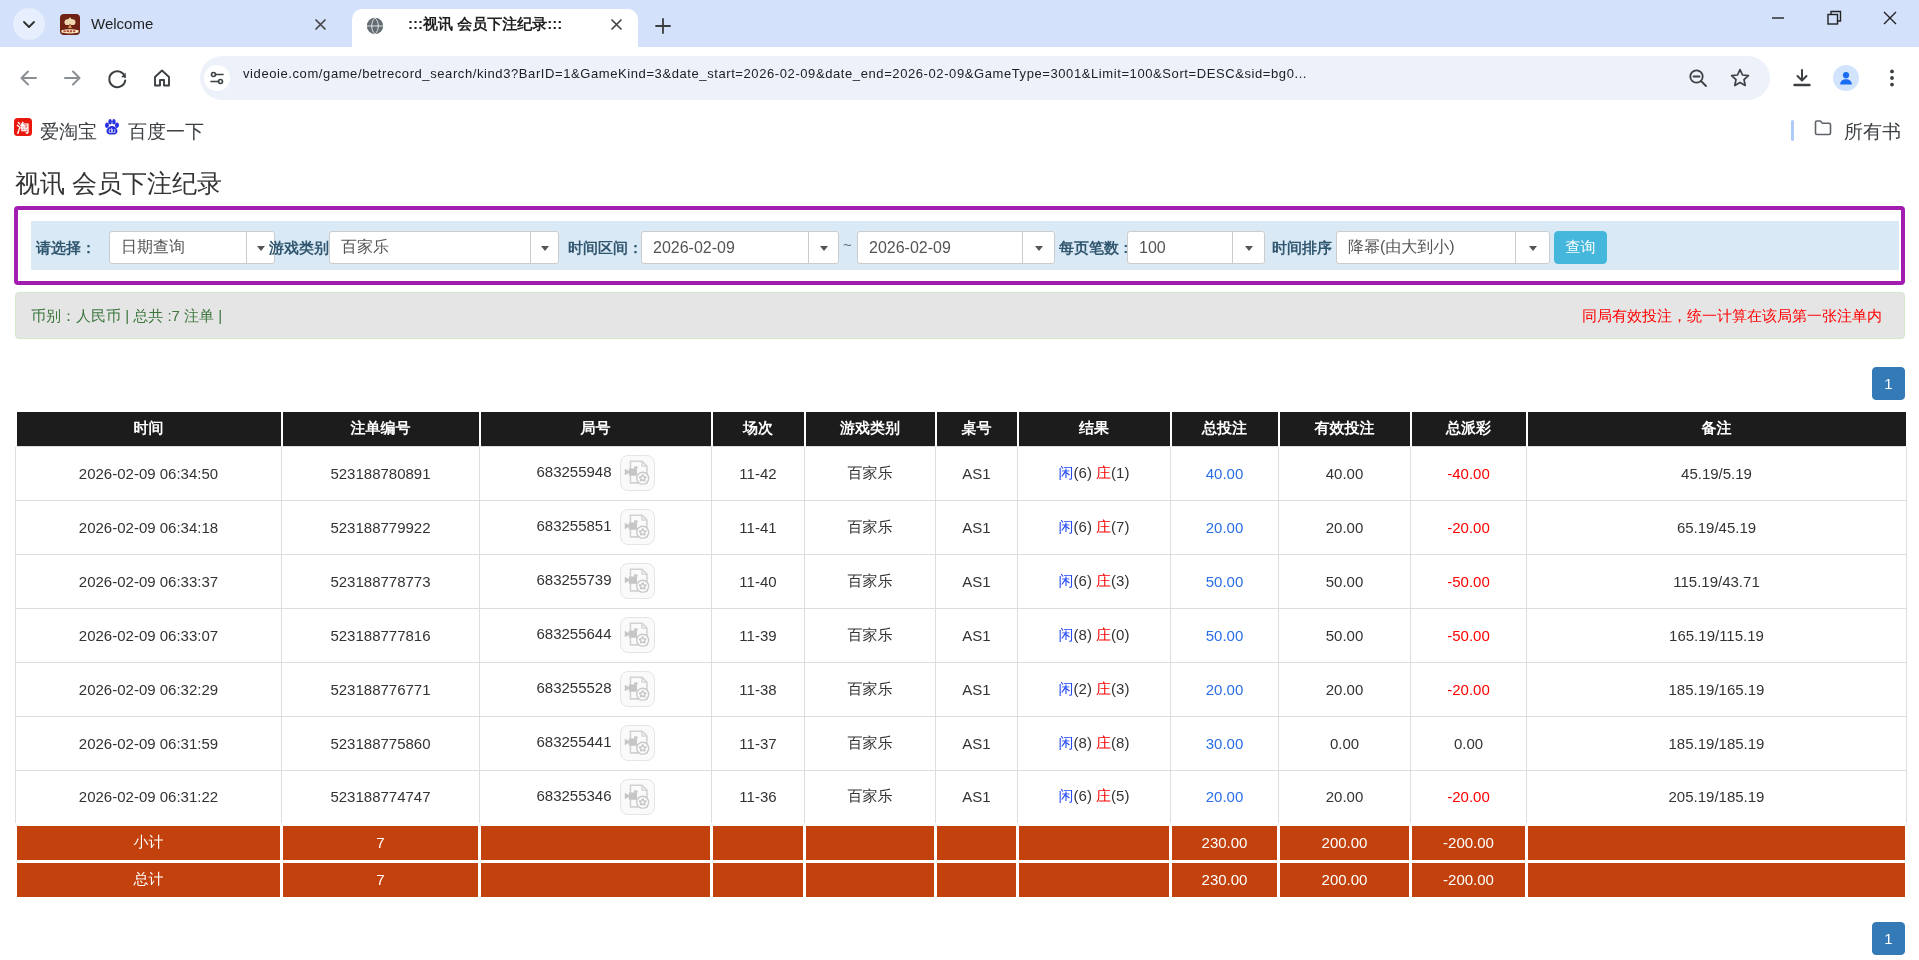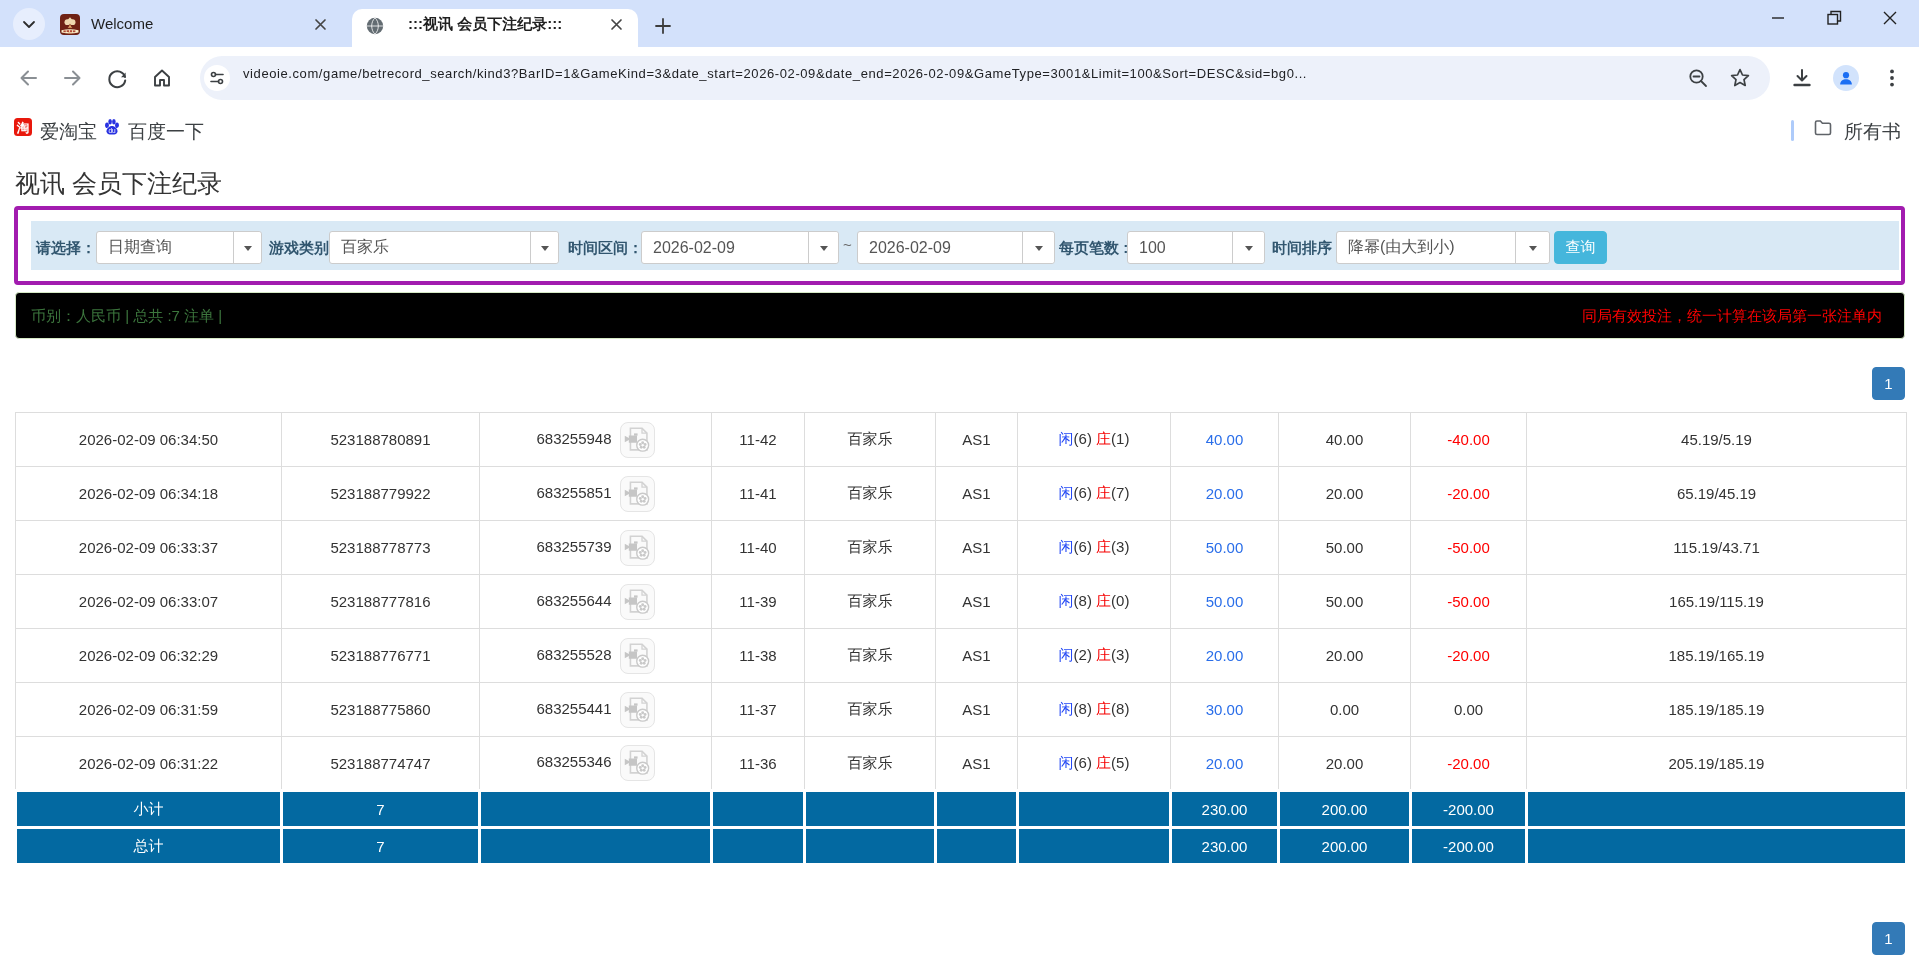--- a/index.html
+++ b/index.html
@@ -203,7 +203,7 @@
   <div class="panel">
     <div class="filterbar">
       <span class="flabel" style="position:absolute;left:5px;">请选择：</span>
-      <span class="combo" style="position:absolute;left:65px;">
+      <span class="combo" style="position:absolute;left:78px;">
           <span class="cinput" style="width:136px;">日期查询</span>
           <span class="carrow" style="width:28px;"></span>
         </span>

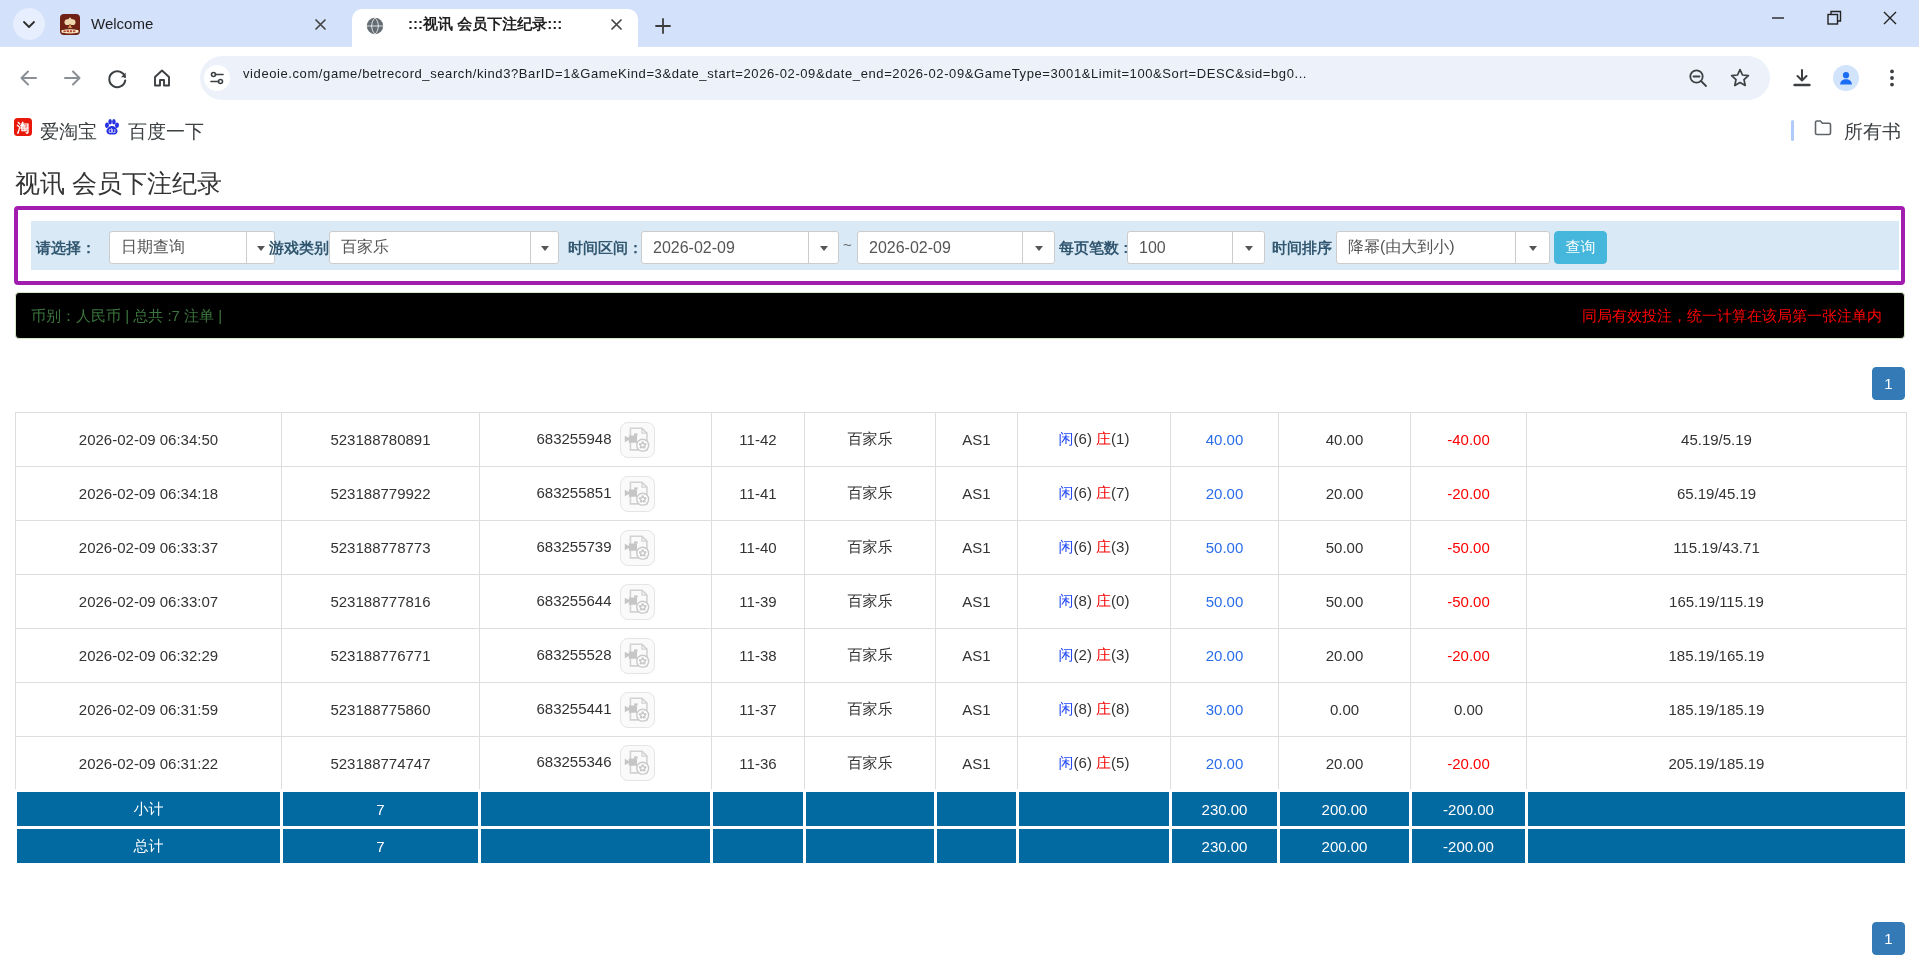--- a/index.html
+++ b/index.html
@@ -47,7 +47,7 @@
   border:1px solid #46b8da; border-radius:4px; color:#fff; font-size:15px;
   display:flex; align-items:center; justify-content:center; }
 .greenbar { position:absolute; left:15px; top:147px; width:1890px; height:47px;
-  background:#000000; border:1px solid #d6e9c6; border-radius:4px; font-size:15px; }
+  background:#e5e5e5; border:1px solid #d6e9c6; border-radius:4px; font-size:15px; }
 .gtext { position:absolute; left:15px; top:14px; color:#3c763d; }
 .rtext { position:absolute; right:22px; top:14px; color:#f00; }
 .pagbtn { position:absolute; left:1872px; width:33px; height:33px; background:#337ab7;

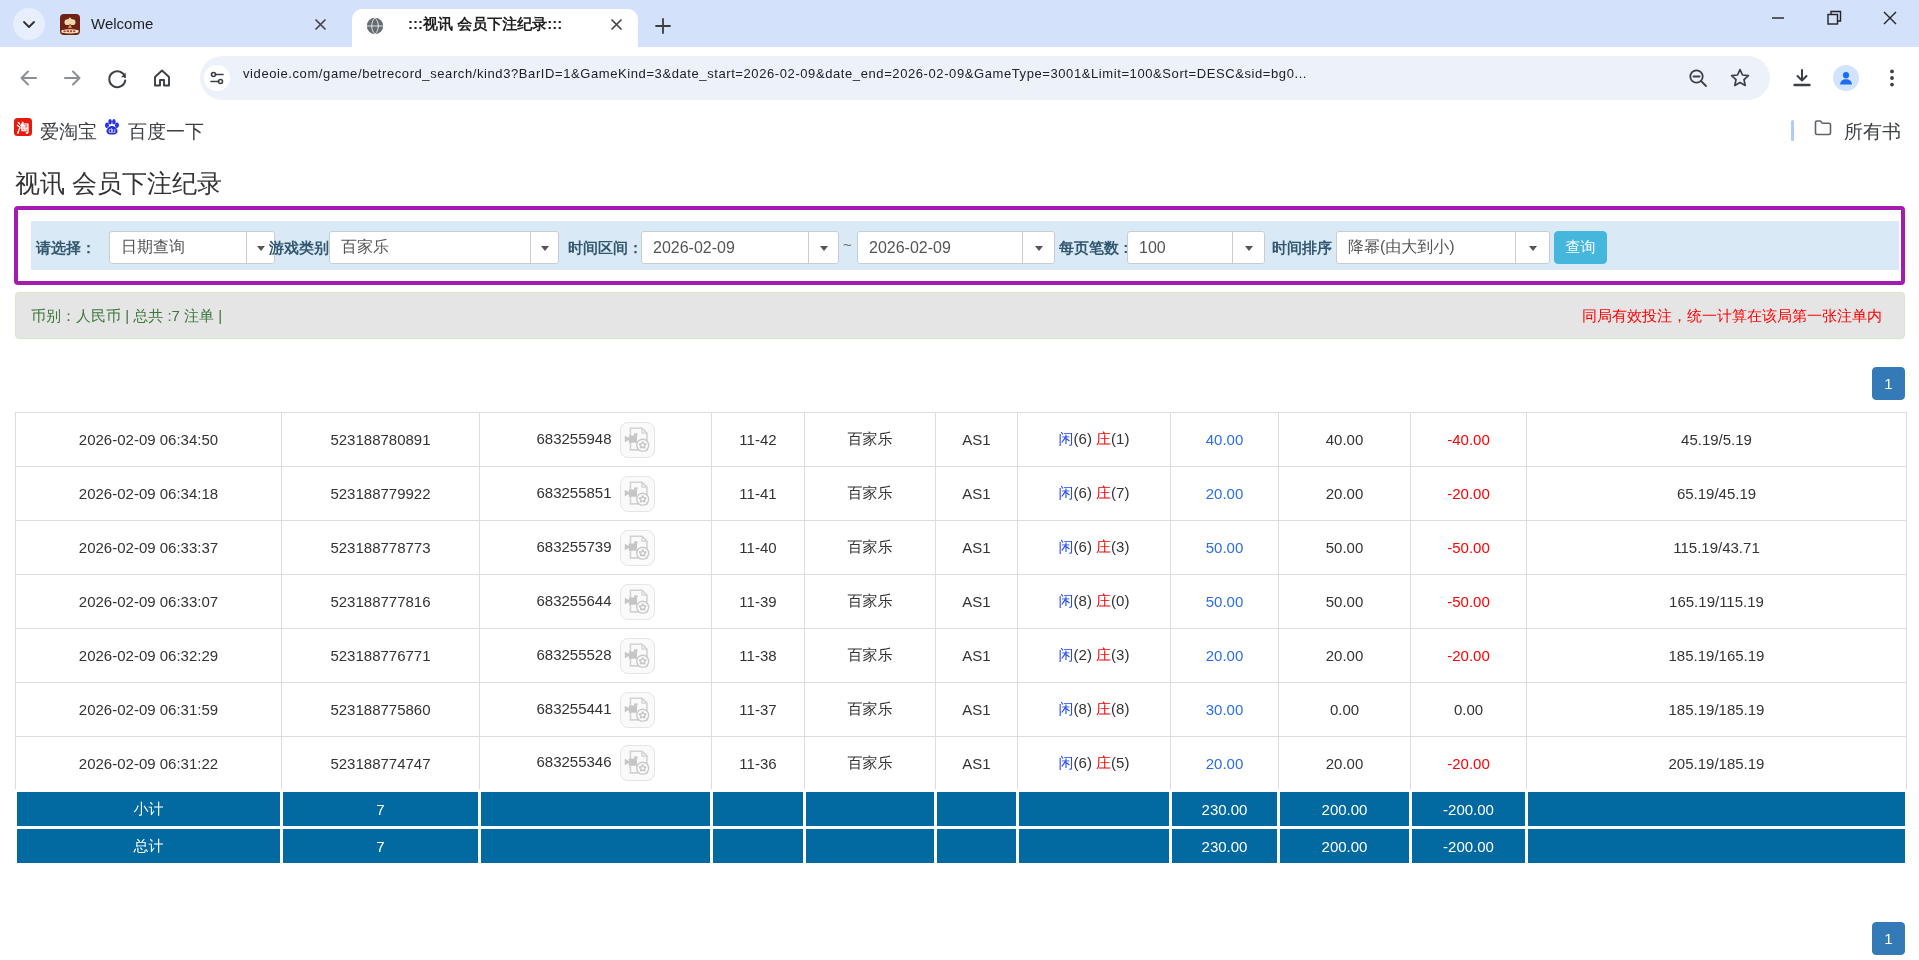--- a/index.html
+++ b/index.html
@@ -255,6 +255,19 @@
         <col style="width:380px">
     </colgroup>
     <tbody>
+        <tr>
+          <th>时间</th>
+          <th>注单编号</th>
+          <th>局号</th>
+          <th>场次</th>
+          <th>游戏类别</th>
+          <th>桌号</th>
+          <th>结果</th>
+          <th>总投注</th>
+          <th>有效投注</th>
+          <th>总派彩</th>
+          <th>备注</th>
+        </tr>
     <tr>
           <td>2026-02-09 06:34:50</td>
           <td>523188780891</td>

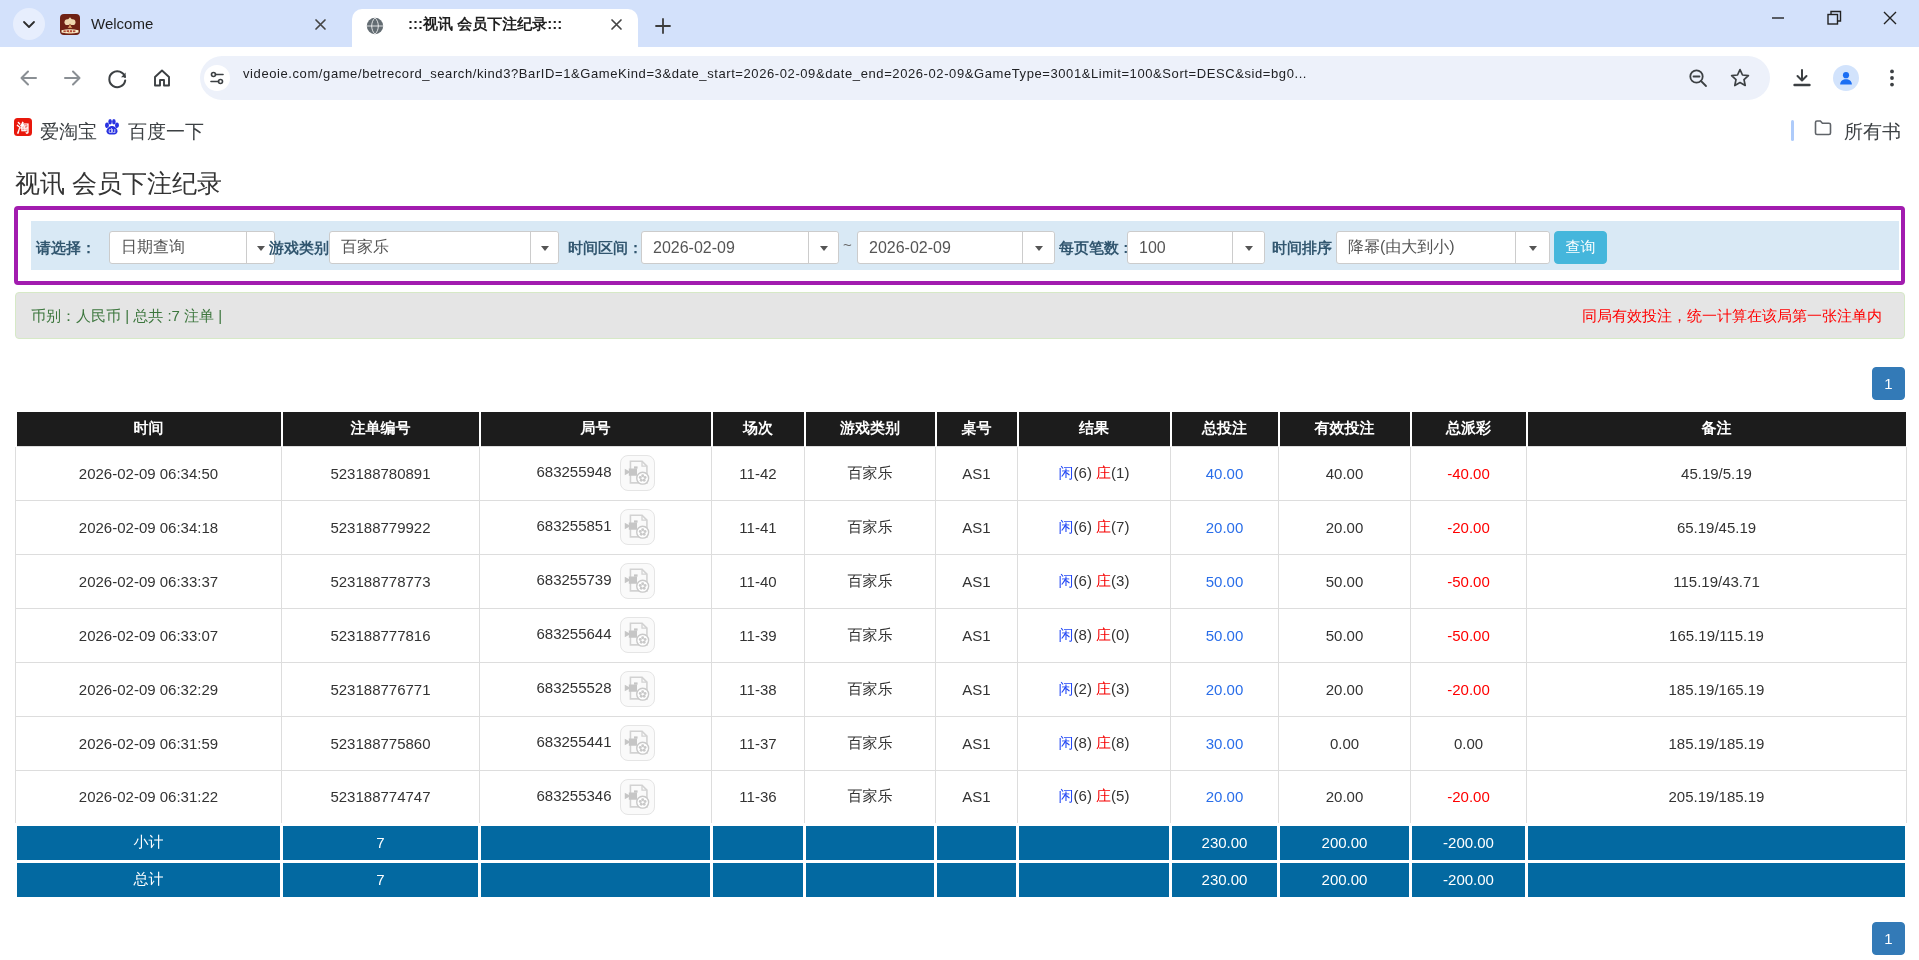--- a/index.html
+++ b/index.html
@@ -59,7 +59,7 @@
 table.bt th { background:#1c1c1c; color:#fff; font-weight:bold; height:34px;
   border:2px solid #fff; border-top:none; border-bottom:none; text-align:center; }
 table.bt td { border:1px solid #ddd; height:54px; text-align:center; }
-table.bt tr.foot td { background:#0369a1; color:#fff; border:3px solid #fff; height:37px; }
+table.bt tr.foot td { background:#c2410c; color:#fff; border:3px solid #fff; height:37px; }
 
 td.blue { color:#2a6ee9; }
 span.blue { color:#2247f5; }

